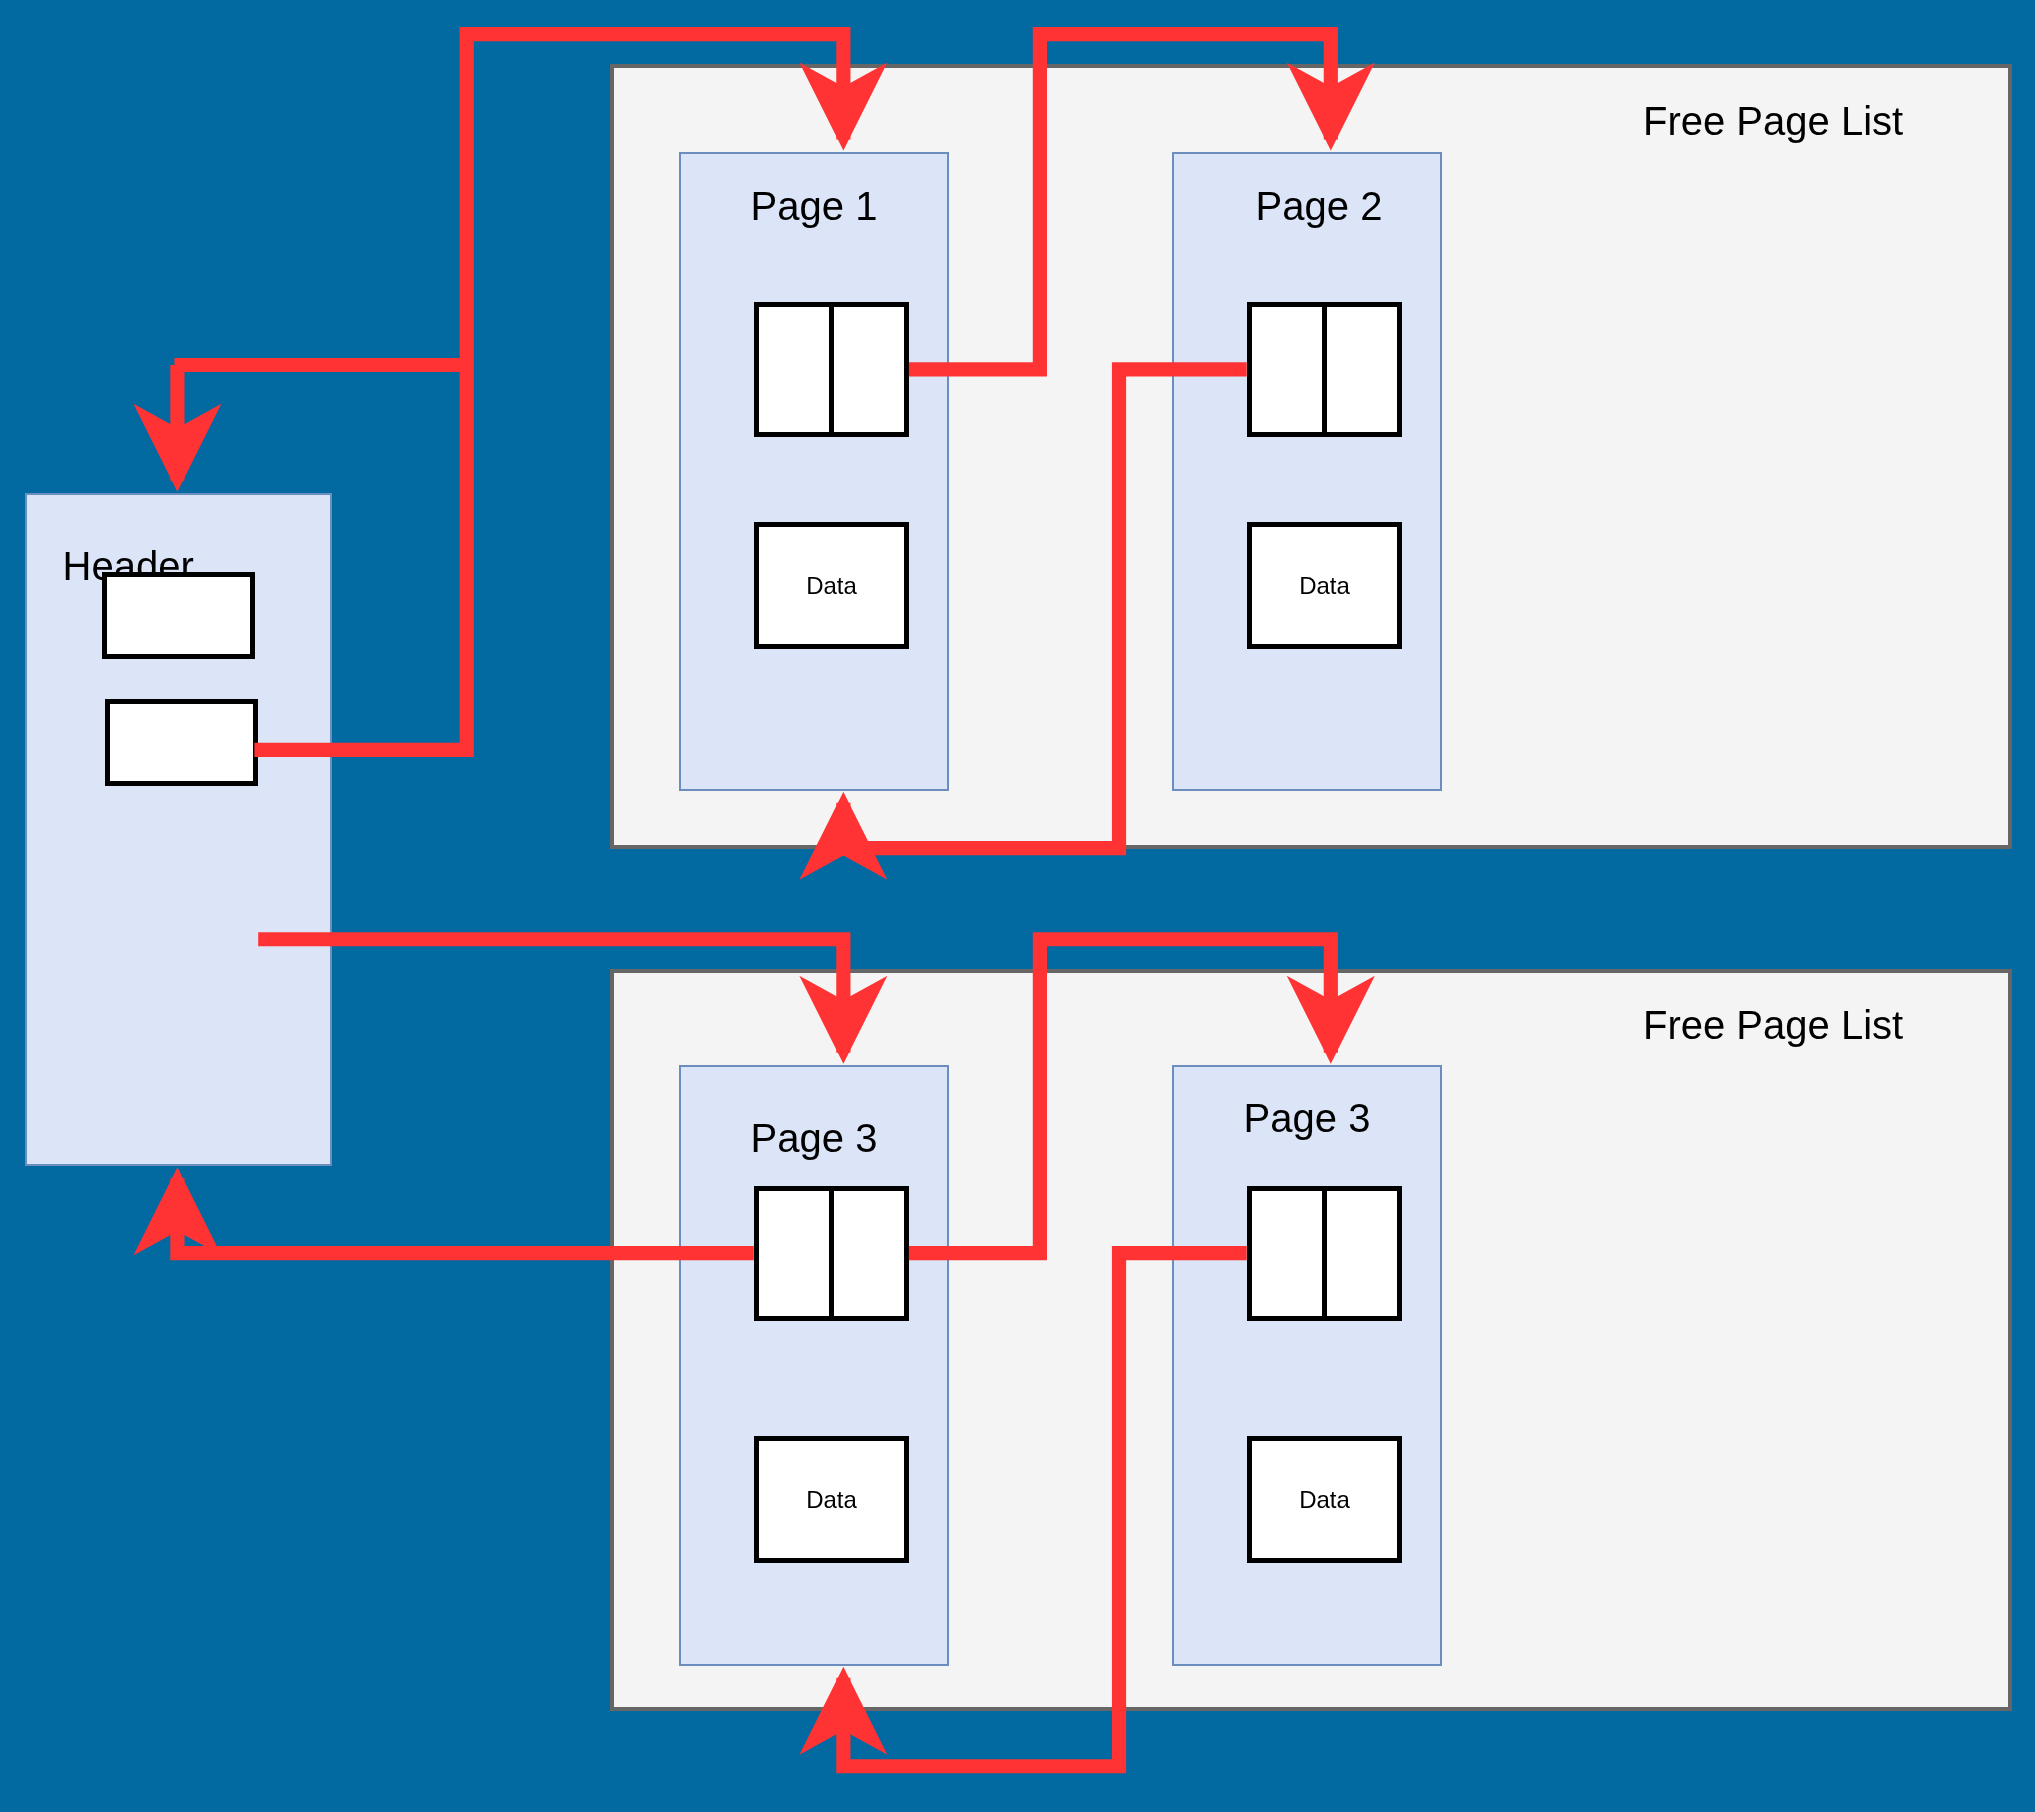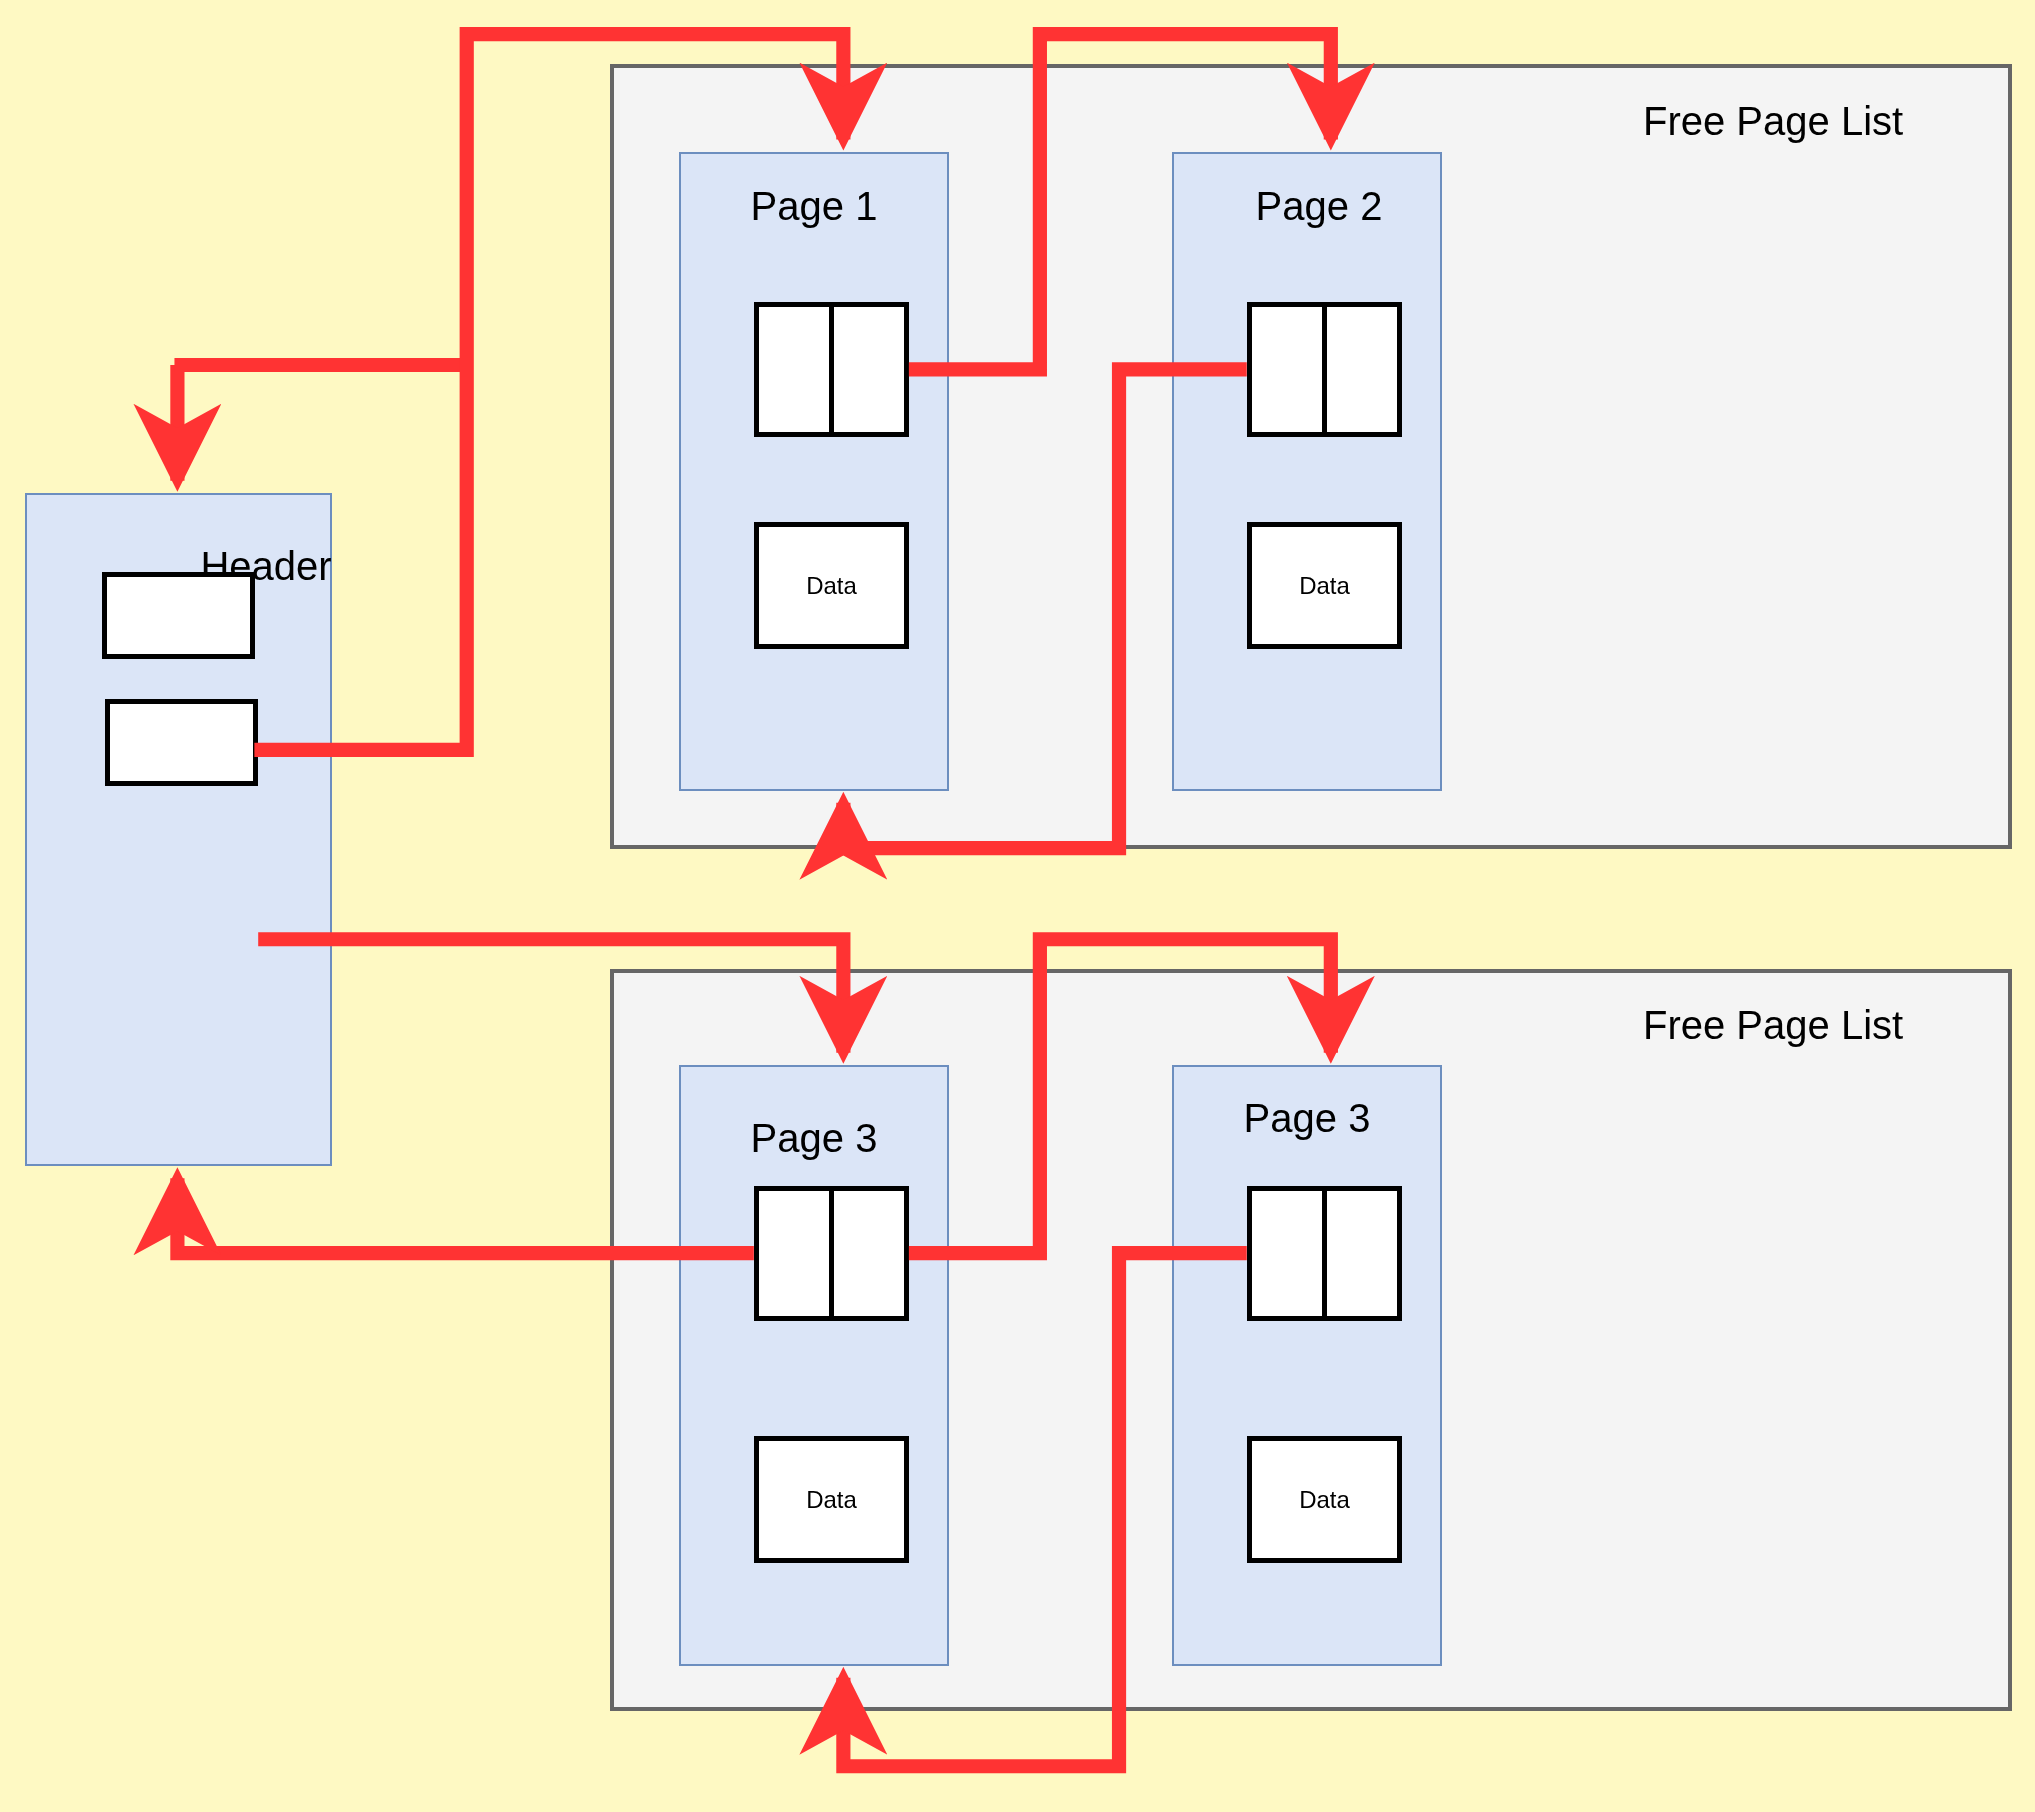--- a/index.html
+++ b/index.html
@@ -3,7 +3,7 @@
 <meta charset="utf-8">
 <style>
   html,body{margin:0;padding:0;background:#000;}
-  #stage{position:relative;width:2035px;height:1813px;background:#fef9c3;overflow:hidden;
+  #stage{position:relative;width:2035px;height:1813px;background:#0369a1;overflow:hidden;
          font-family:"Liberation Sans", sans-serif;}
   .container{position:absolute;background:#f4f4f4;border:4.4px solid #666666;box-sizing:border-box;}
   .container-label{position:absolute;color:#000;font-size:40px;line-height:1;white-space:nowrap;}

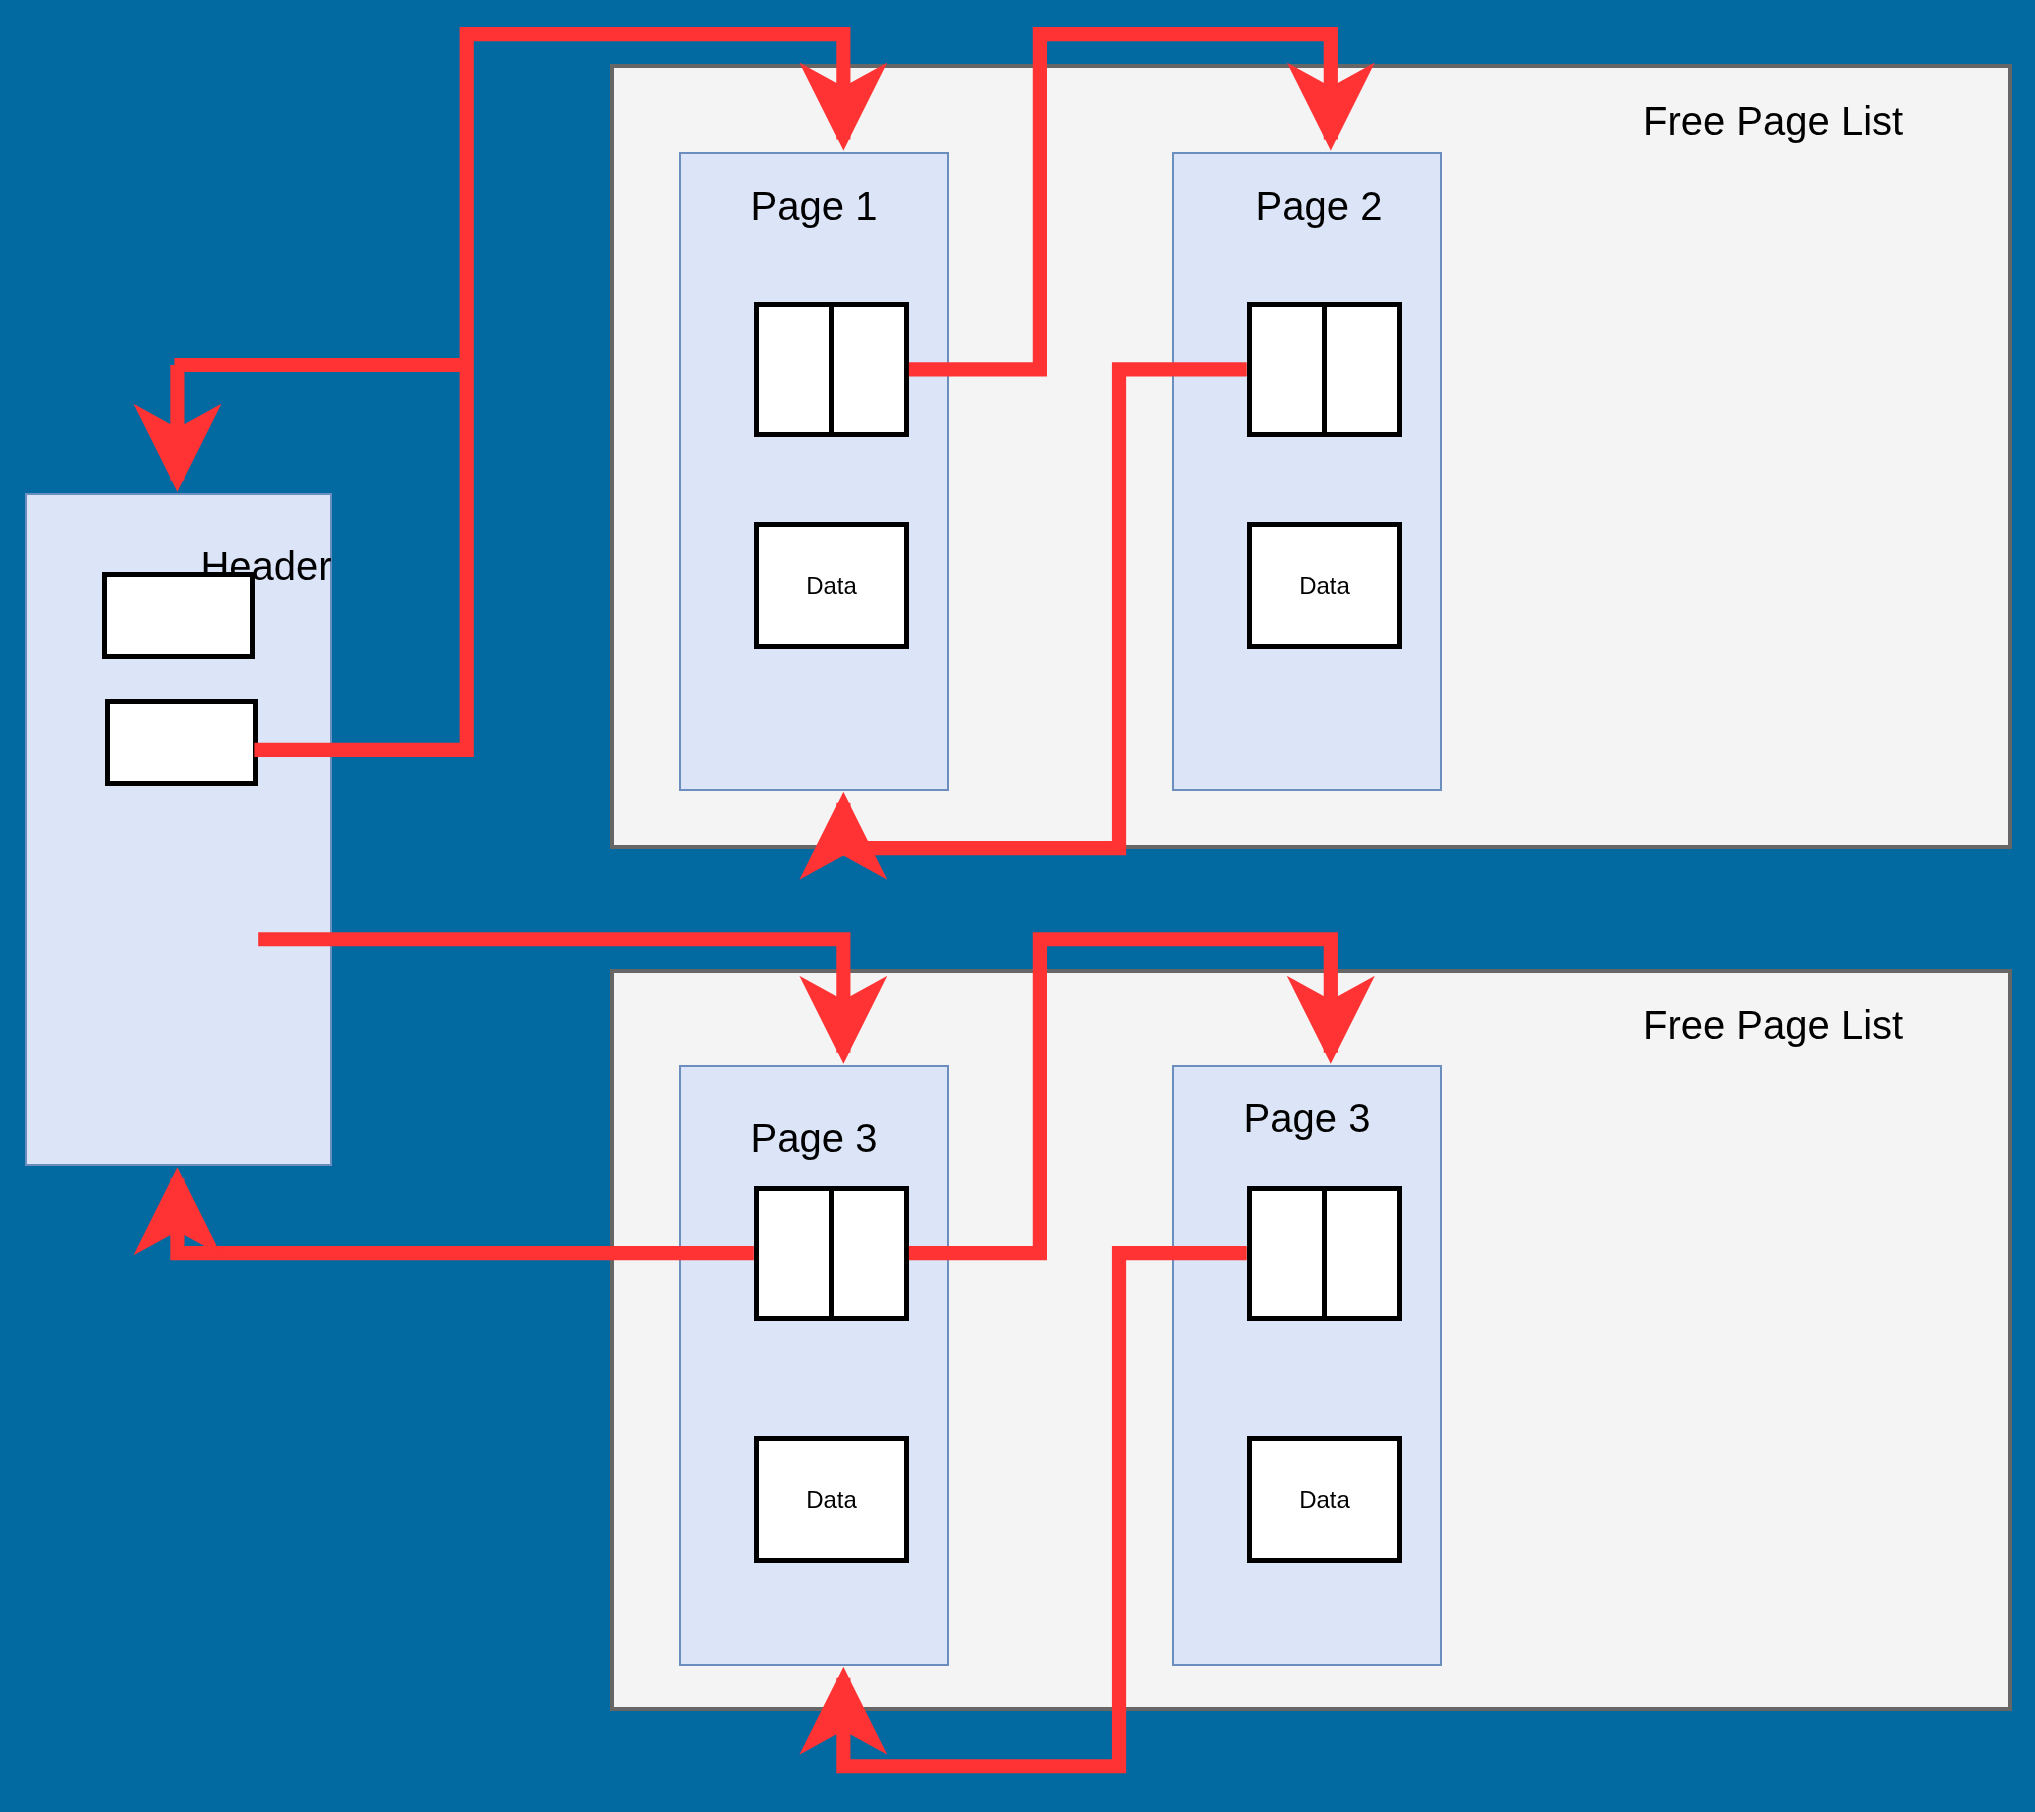--- a/index.html
+++ b/index.html
@@ -15,7 +15,7 @@
   .databox{position:absolute;background:#ffffff;border:5.5px solid #000;box-sizing:border-box;
            display:flex;align-items:center;justify-content:center;color:#000;font-size:24px;}
   .headerbox{position:absolute;background:#dbe5f7;border:2.2px solid #6c8ebf;box-sizing:border-box;}
-  .header-title{position:absolute;width:100%;text-align:right;color:#000;font-size:40px;line-height:1;}
+  .header-title{position:absolute;width:100%;text-align:left;color:#000;font-size:40px;line-height:1;padding-left:38px;}
   .hptr{position:absolute;background:#ffffff;border:5.5px solid #000;box-sizing:border-box;}
   svg.links{position:absolute;left:0;top:0;width:2035px;height:1813px;pointer-events:none;}
 </style>

